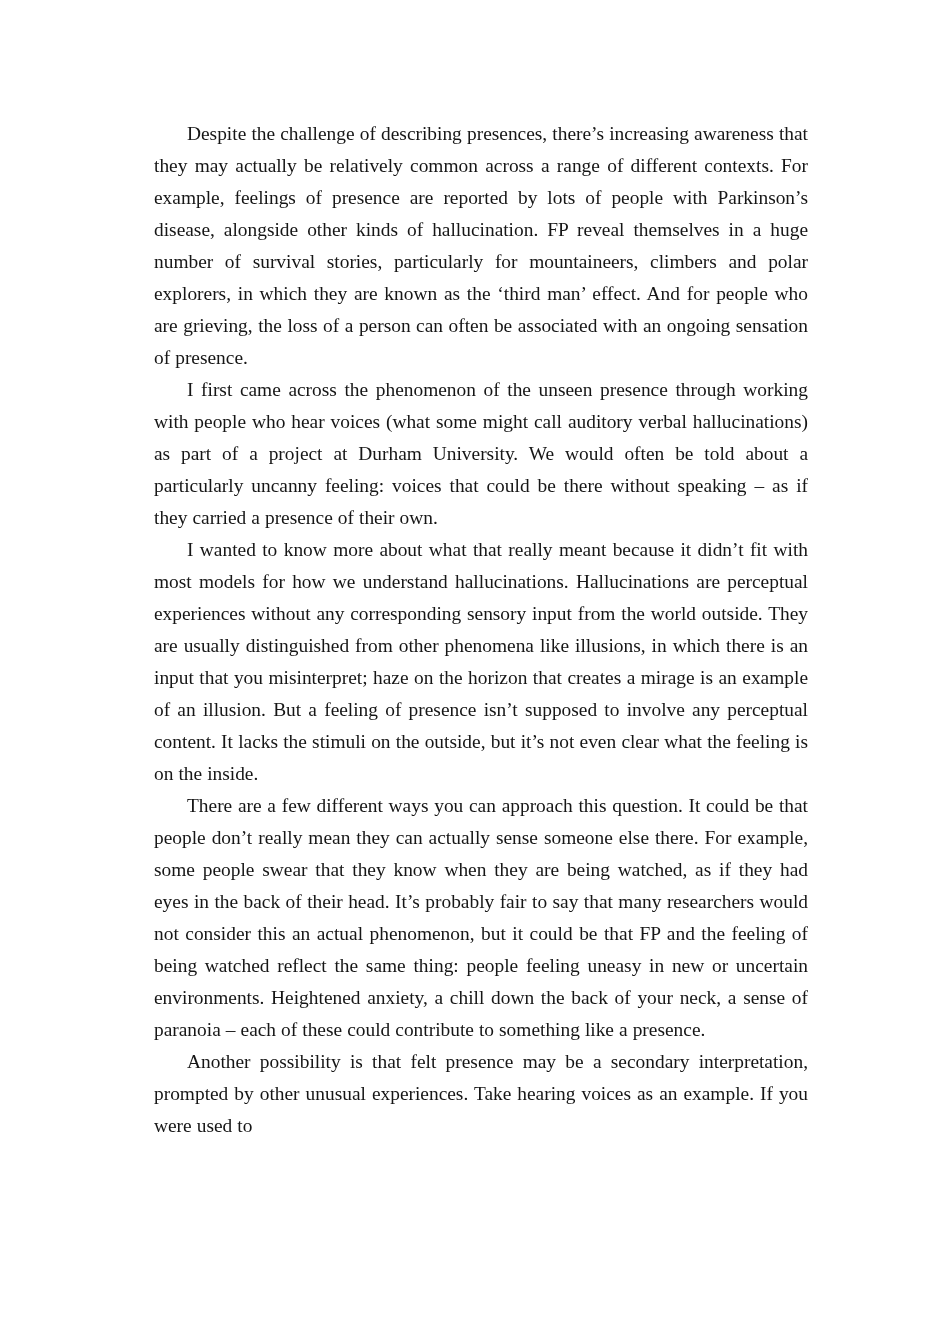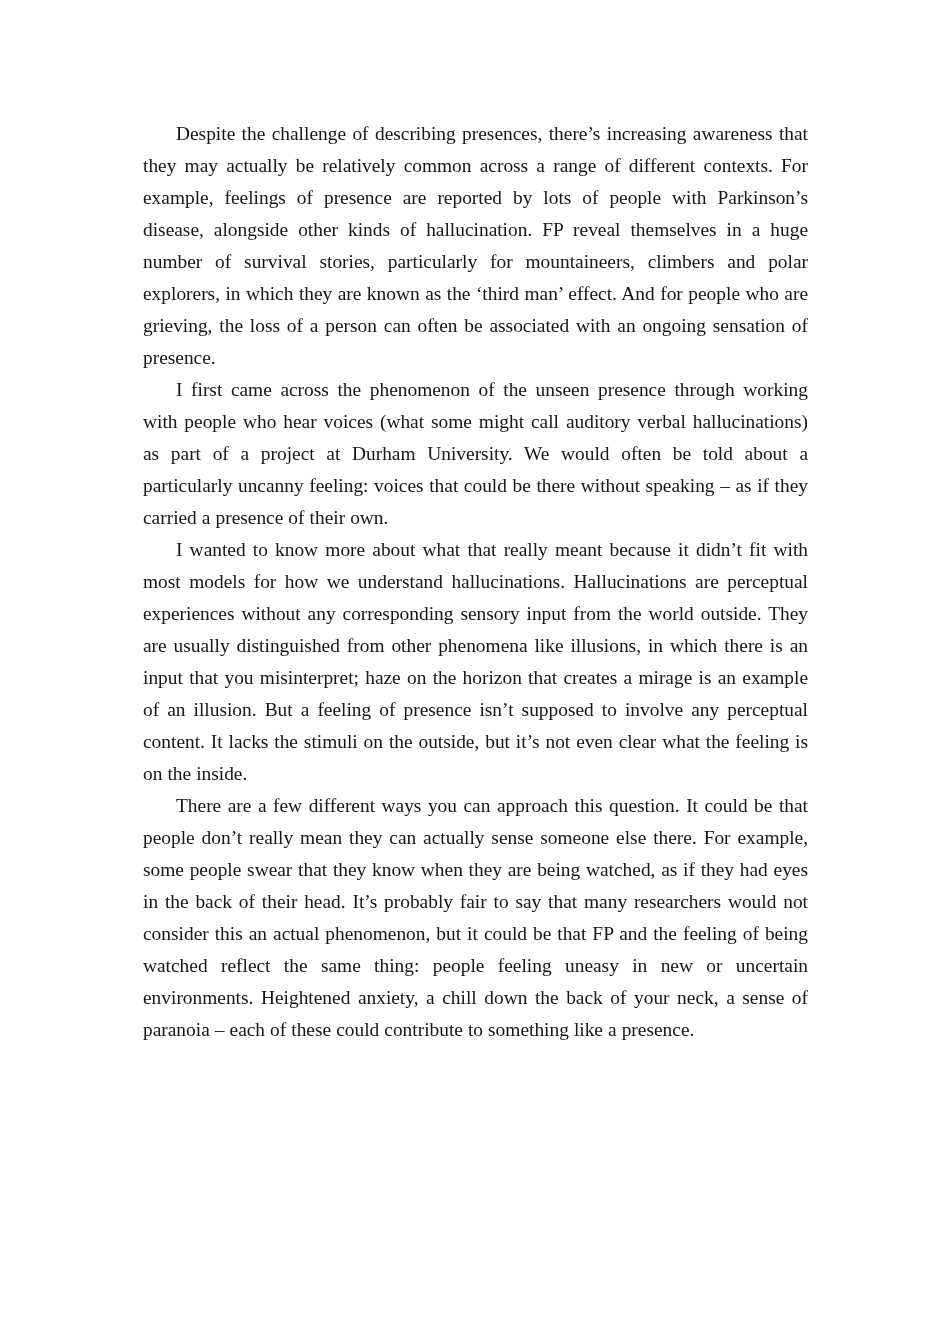--- a/index.html
+++ b/index.html
@@ -36,6 +36,7 @@
   }
   p.body-para.indented {
     text-indent: 33px;
+    margin-left: 11px;
   }
   p.body-para.first {
     text-indent: 0;

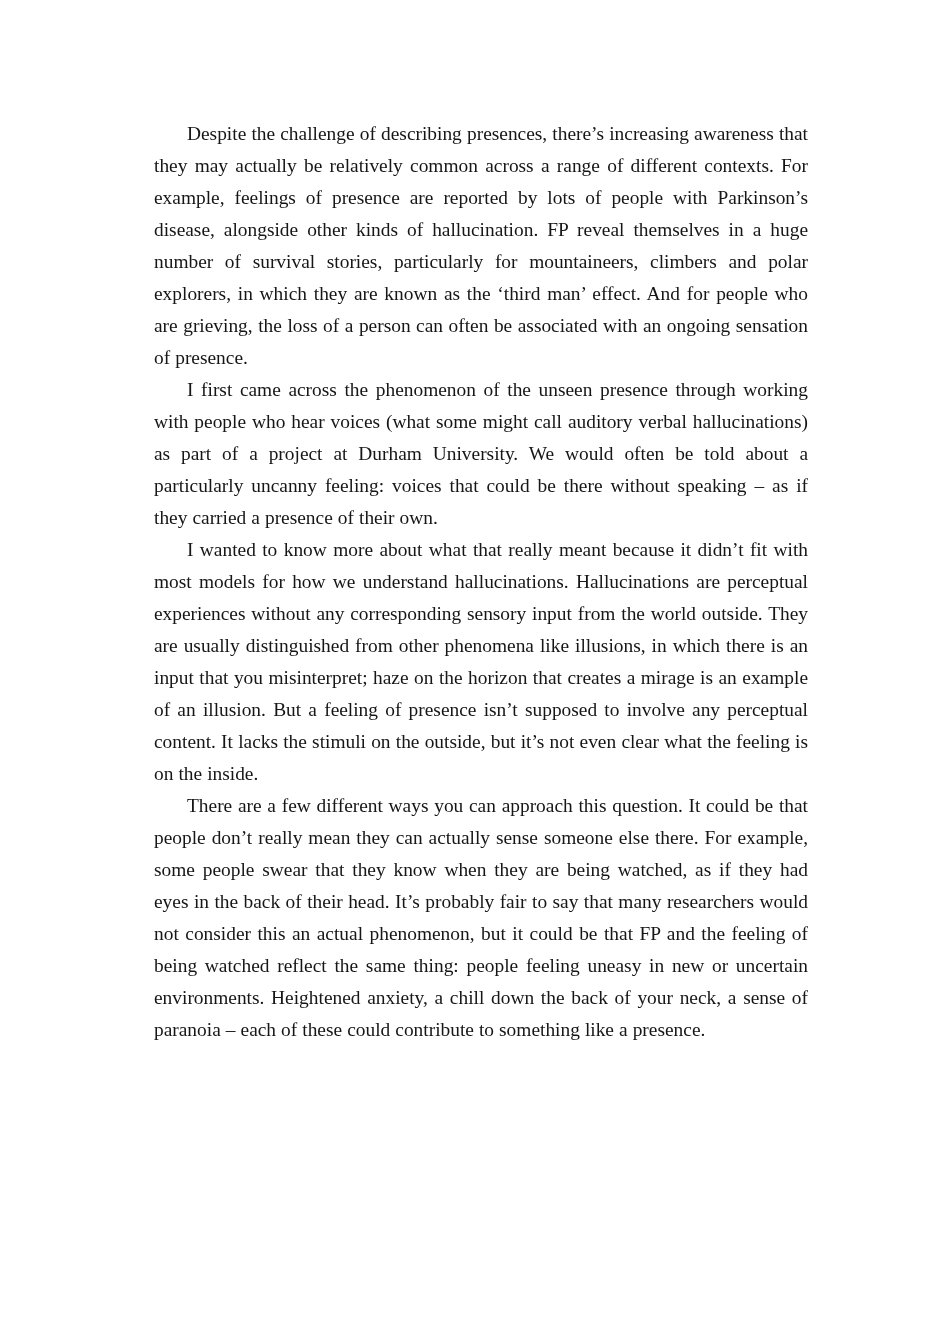--- a/index.html
+++ b/index.html
@@ -59,6 +59,7 @@
 
     <p class="body-para indented">There are a few different ways you can approach this question. It could be that people don’t really mean they can actually sense someone else there. For example, some people swear that they know when they are being watched, as if they had eyes in the back of their head. It’s probably fair to say that many researchers would not consider this an actual phenomenon, but it could be that FP and the feeling of being watched reflect the same thing: people feeling uneasy in new or uncertain environments. Heightened anxiety, a chill down the back of your neck, a sense of paranoia – each of these could contribute to something like a presence.</p>
 
+    <p class="body-para indented">Another possibility is that felt presence may be a secondary interpretation, prompted by other unusual experiences. Take hearing voices as an example. If you were used to</p>
 
   </div>
 </div>

